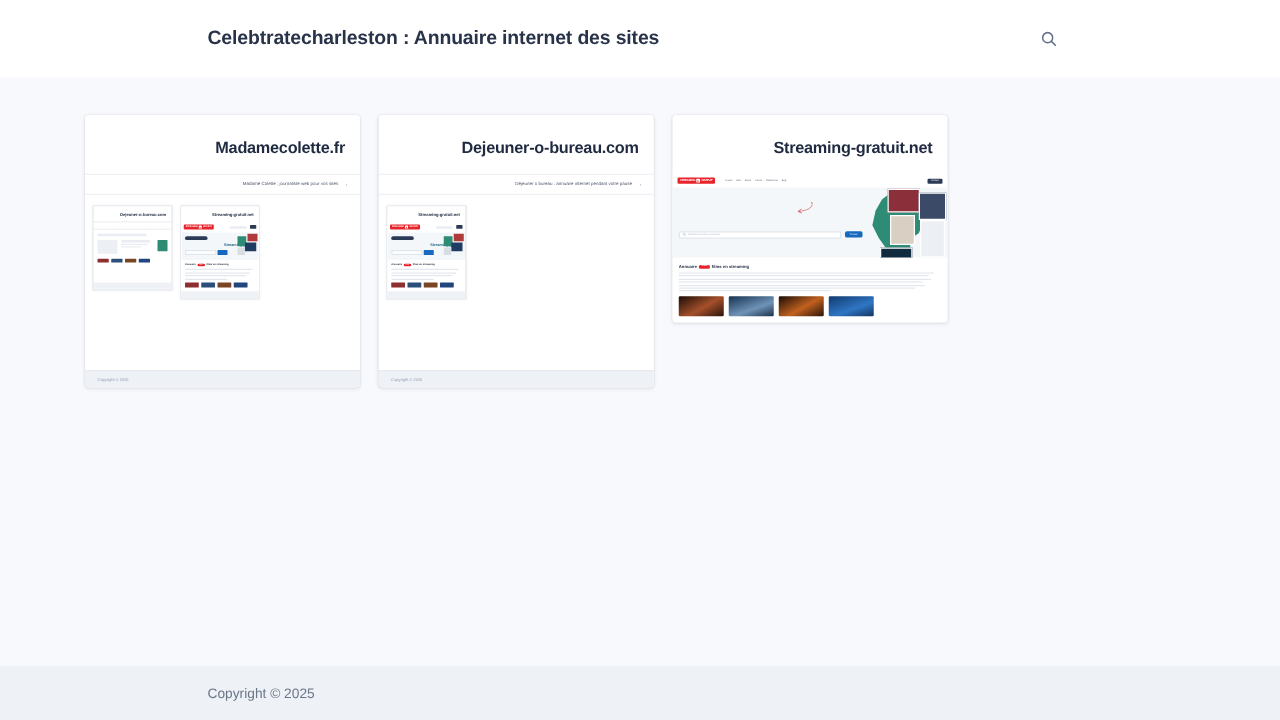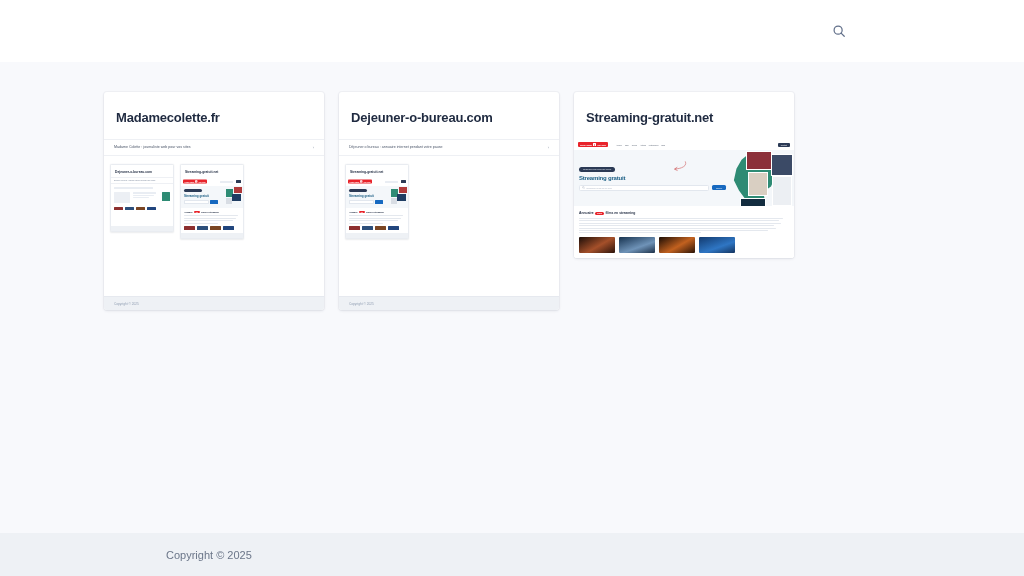--- a/index.html
+++ b/index.html
@@ -190,6 +190,7 @@
 <div class="page">
 
   <div class="site-header">
+    <div class="site-title">Celebtratecharleston : Annuaire internet des sites</div>
     <div class="header-spacer"></div>
     <button class="search-btn">
       <span>

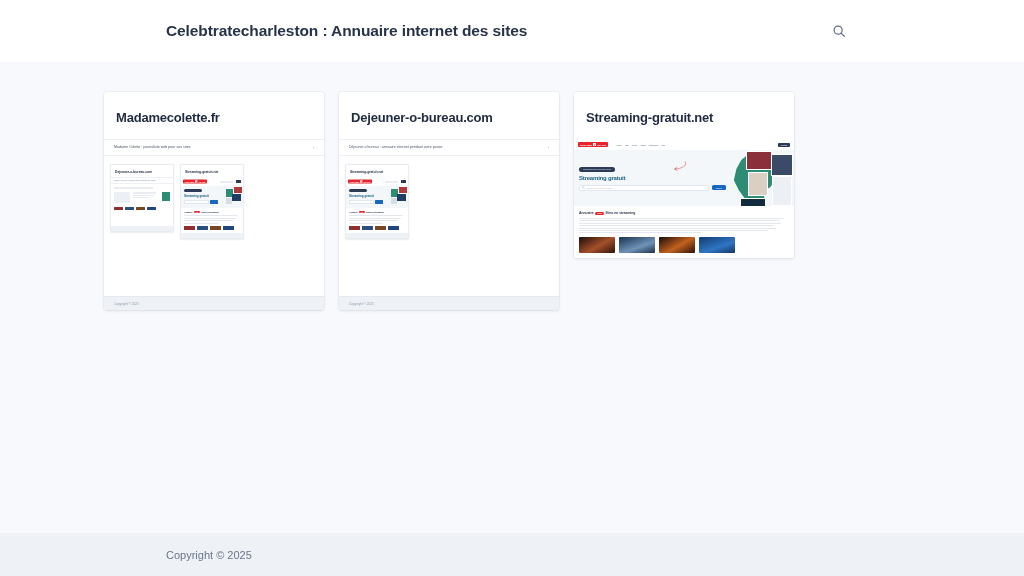--- a/index.html
+++ b/index.html
@@ -40,8 +40,9 @@
   .site-body {
     flex: 1 1 auto;
     background: #f8f9fc;
-    padding: 30px 166px 0 104px;
-    overflow: hidden;
+    padding: 30px 166px 0 68px;
+    overflow: hidden;
+    text-align: right;
   }
   .card-grid {
     display: flex;

